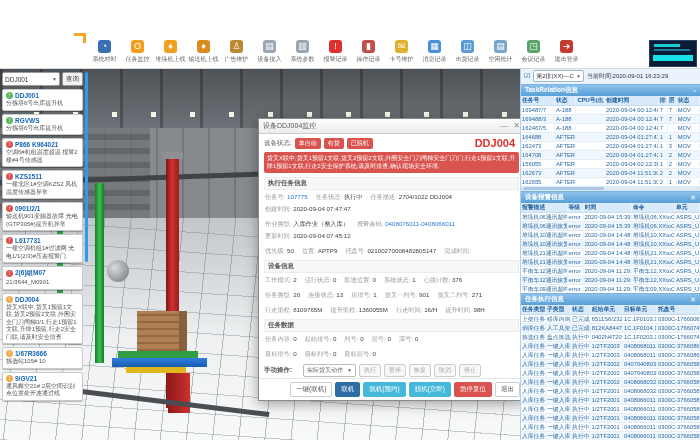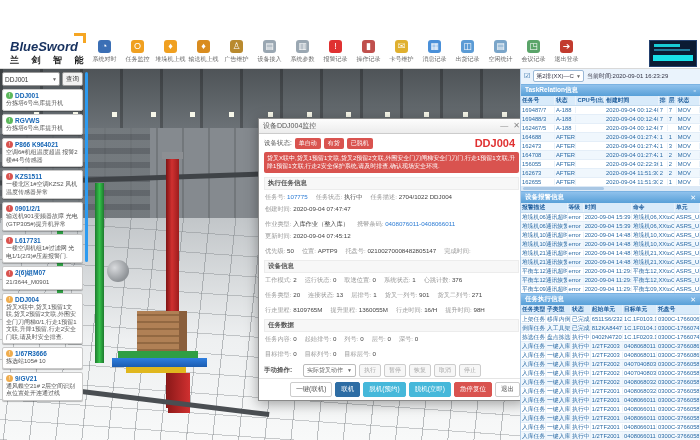--- a/index.html
+++ b/index.html
@@ -163,10 +163,6 @@
   </div>
 
   <div class="topbar">
-    <div class="logo">
-      <div class="logo-en">BlueSword</div>
-      <div class="logo-cn">兰 剑 智 能</div>
-    </div>
     <div class="logo-corner"></div>
     <div class="toolbar">
 

